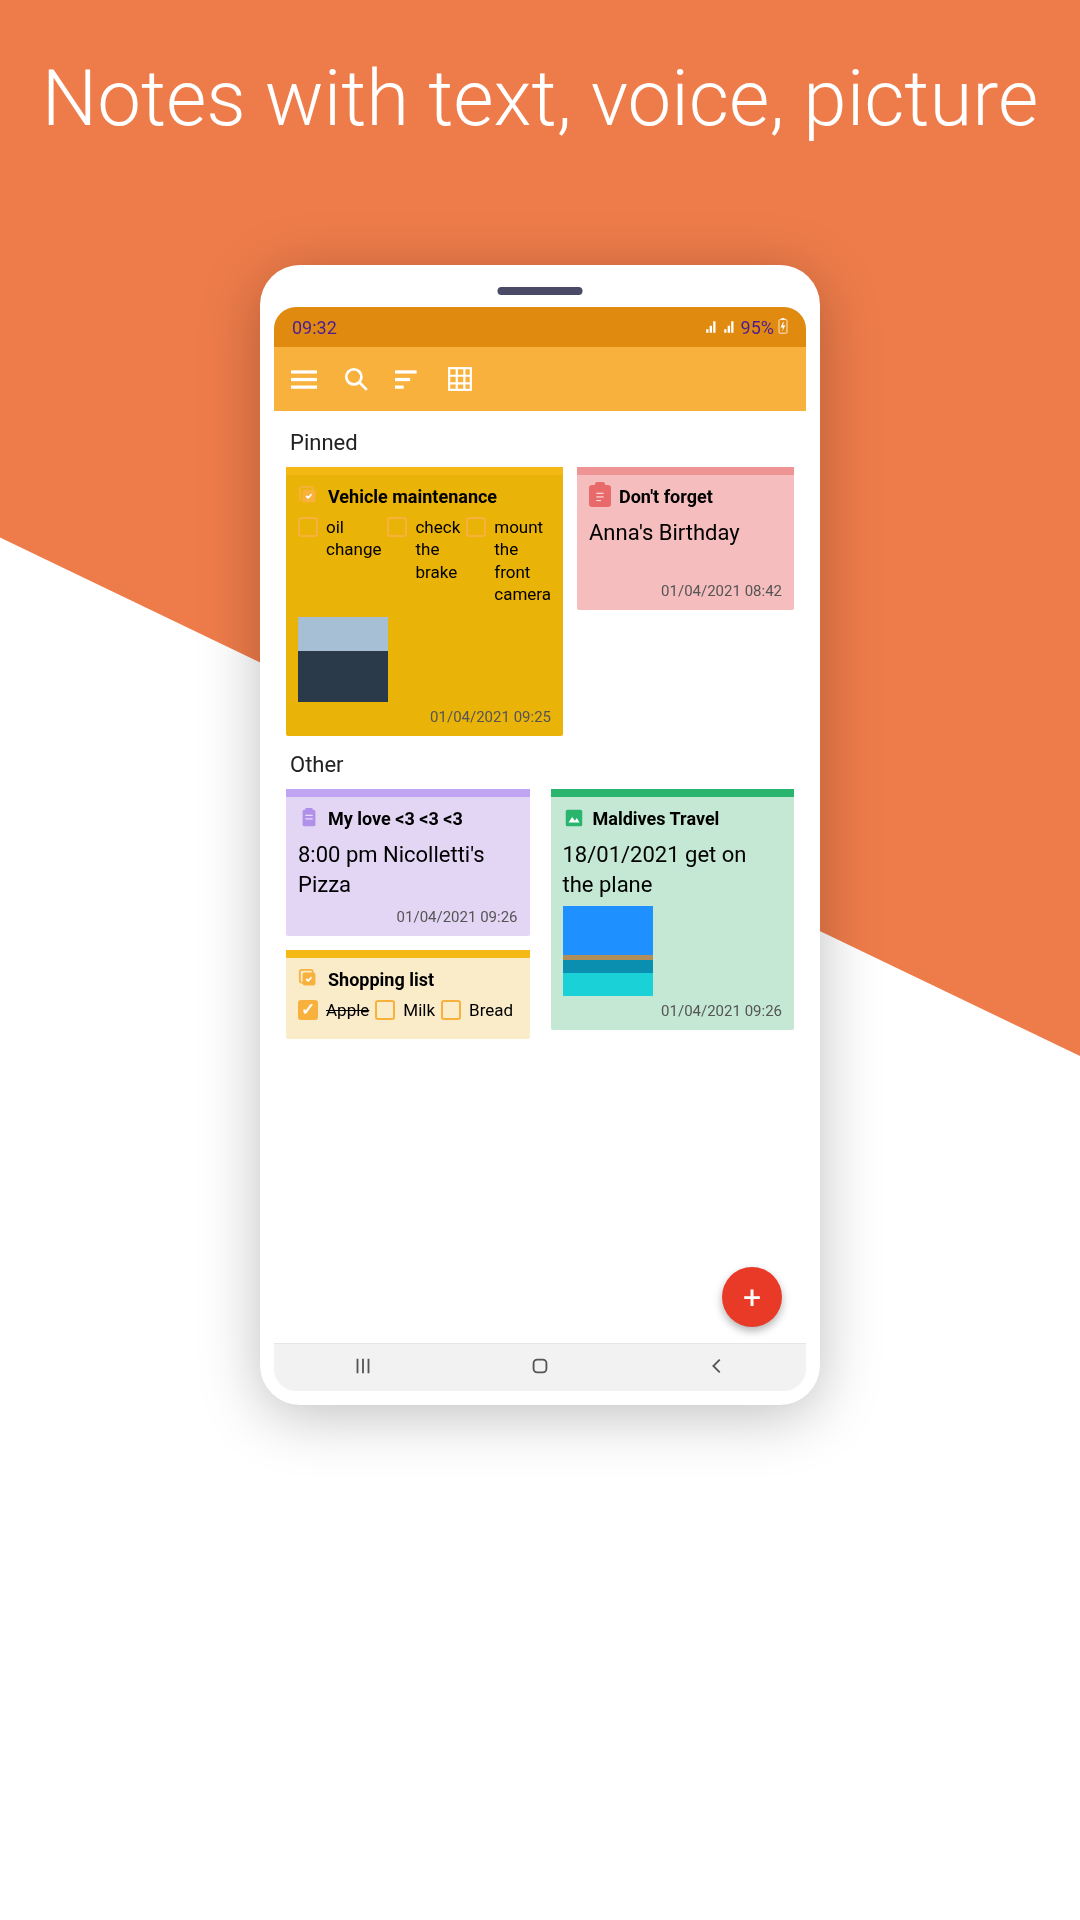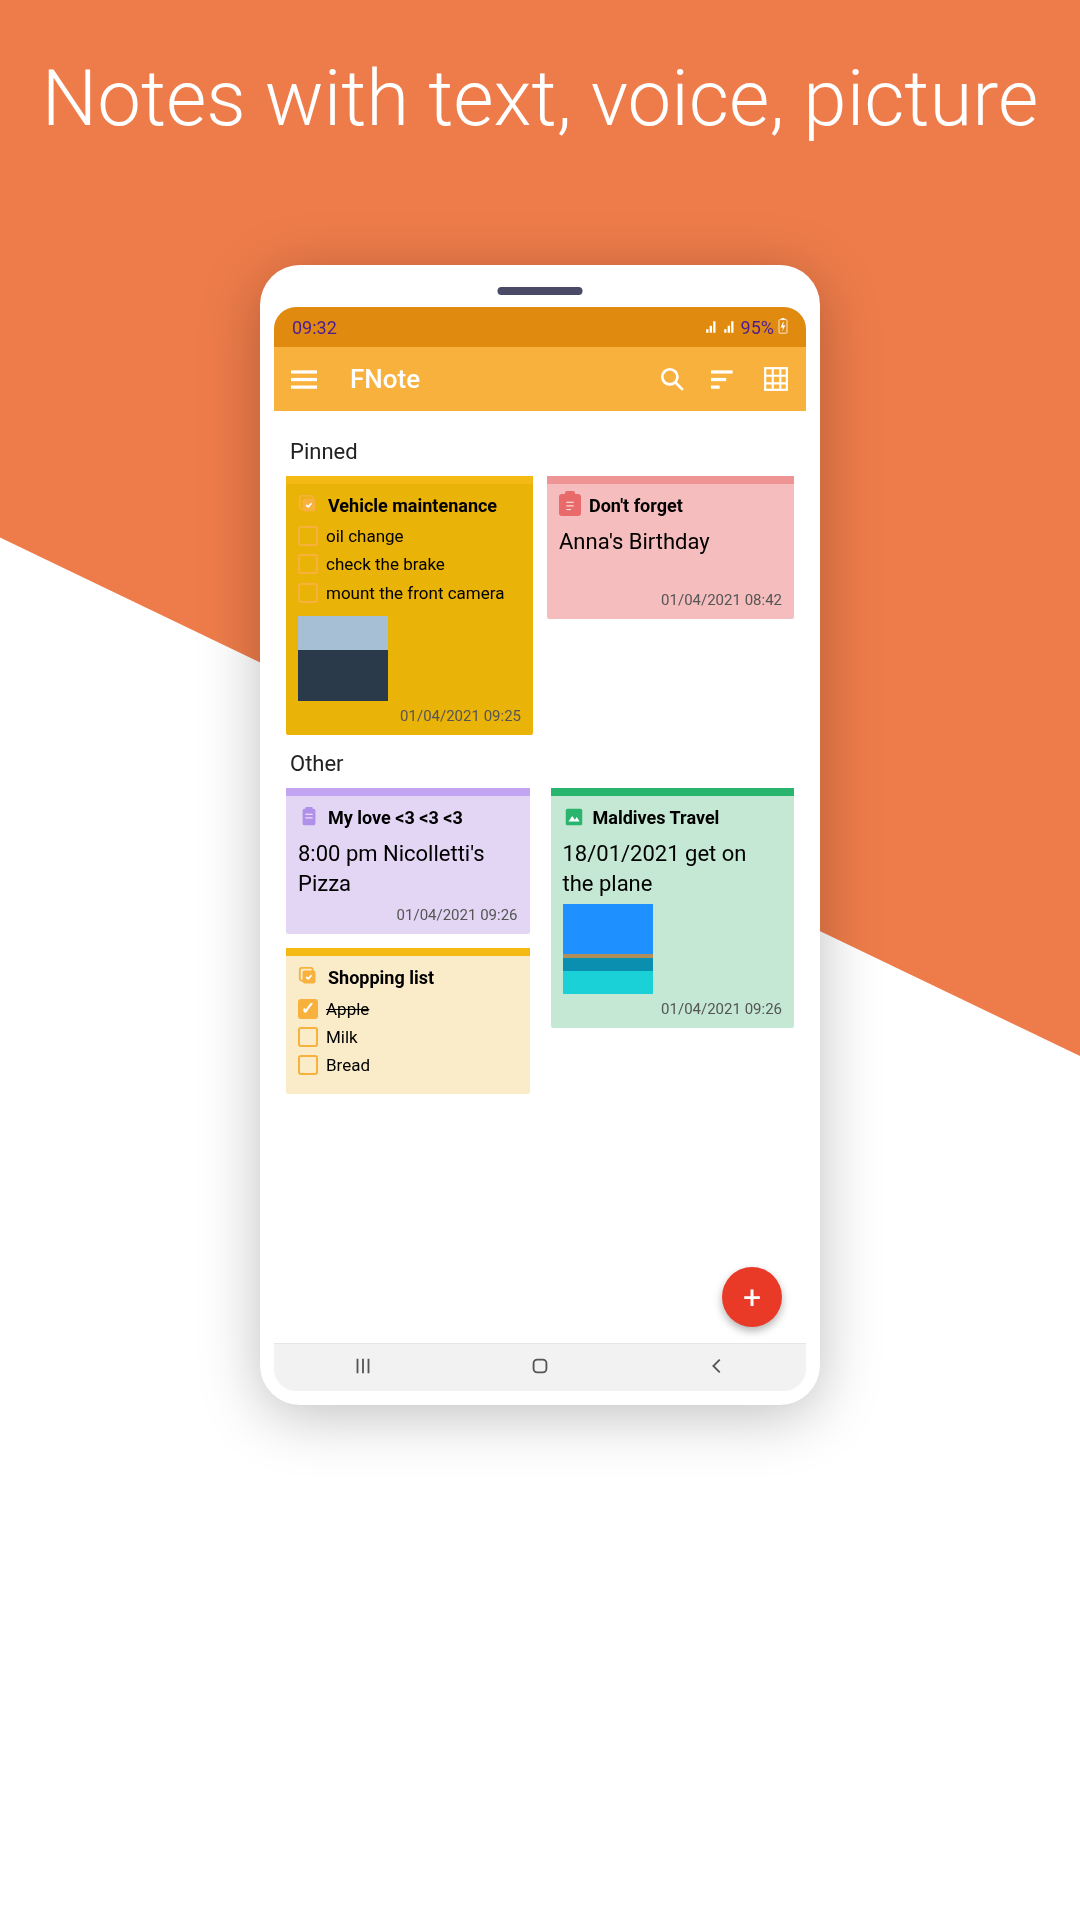--- a/index.html
+++ b/index.html
@@ -186,7 +186,6 @@
             <rect y="18" width="24" height="3"></rect>
           </svg>
       </div>
-      <div class="title">FNote</div>
       <div class="icon-btn">
         <svg width="26" height="26" viewBox="0 0 24 24" fill="none" stroke="#fff" stroke-width="2.5">
             <circle cx="10" cy="10" r="7"></circle>

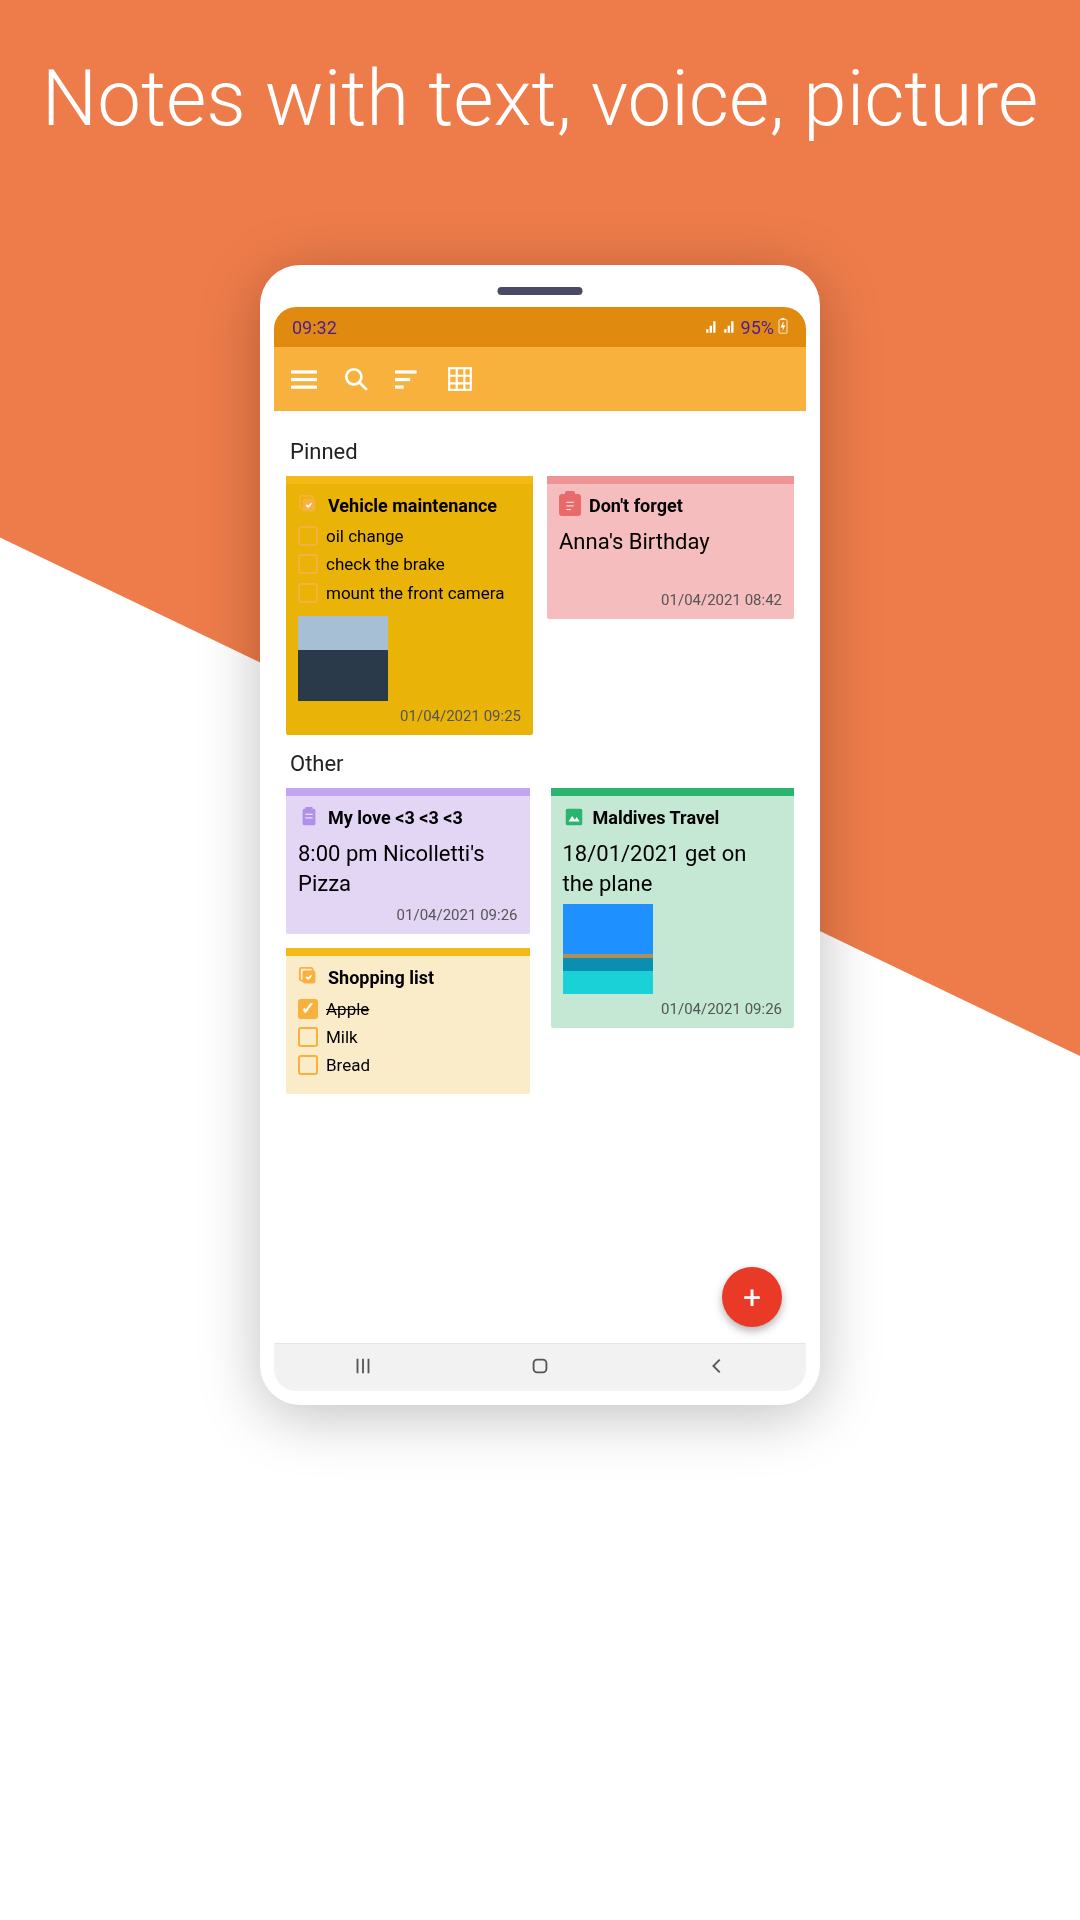--- a/index.html
+++ b/index.html
@@ -91,7 +91,7 @@
   .content {
     flex: 1;
     overflow-y: hidden;
-    padding: 12px 12px;
+    padding: 3px 12px;
     position: relative;
   }
   .section-title {

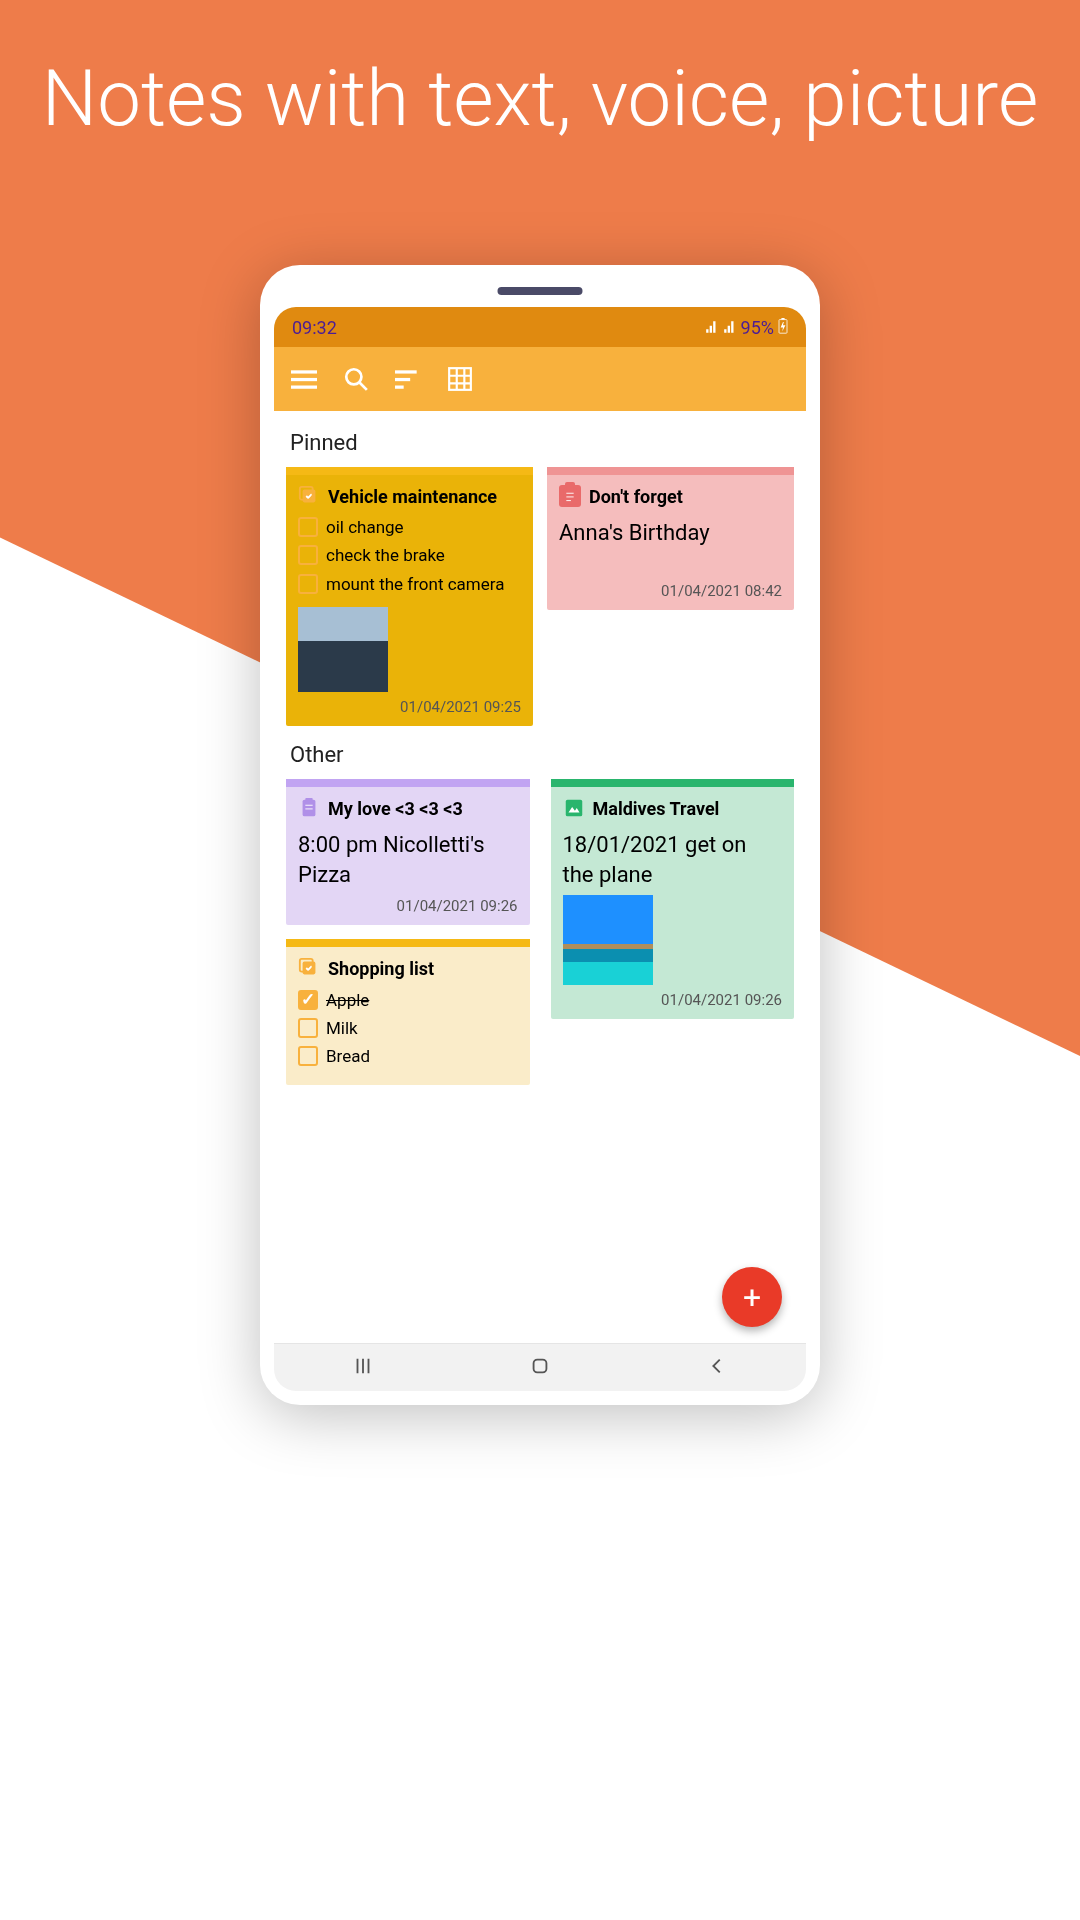--- a/index.html
+++ b/index.html
@@ -115,7 +115,7 @@
   .note-title-row { display:flex; align-items:flex-start; gap:8px; margin-bottom:8px; }
   .note-title { font-weight: 700; font-size: 18px; line-height:1.3; }
   .note-body { font-size:22px; line-height:1.35; margin: 2px 0; }
-  .checklist { display:flex; flex-direction:column; gap:6px; margin-bottom:8px;}
+  .checklist { display:flex; flex-direction:row; gap:6px; margin-bottom:8px;}
   .check-row { display:flex; align-items:flex-start; gap:8px; }
   .check-box { width:20px; height:20px; border:2px solid #f8b13d; border-radius:3px; flex-shrink:0; margin-top:1px; }
   .check-box.checked { background:#f8b13d; position:relative; }

